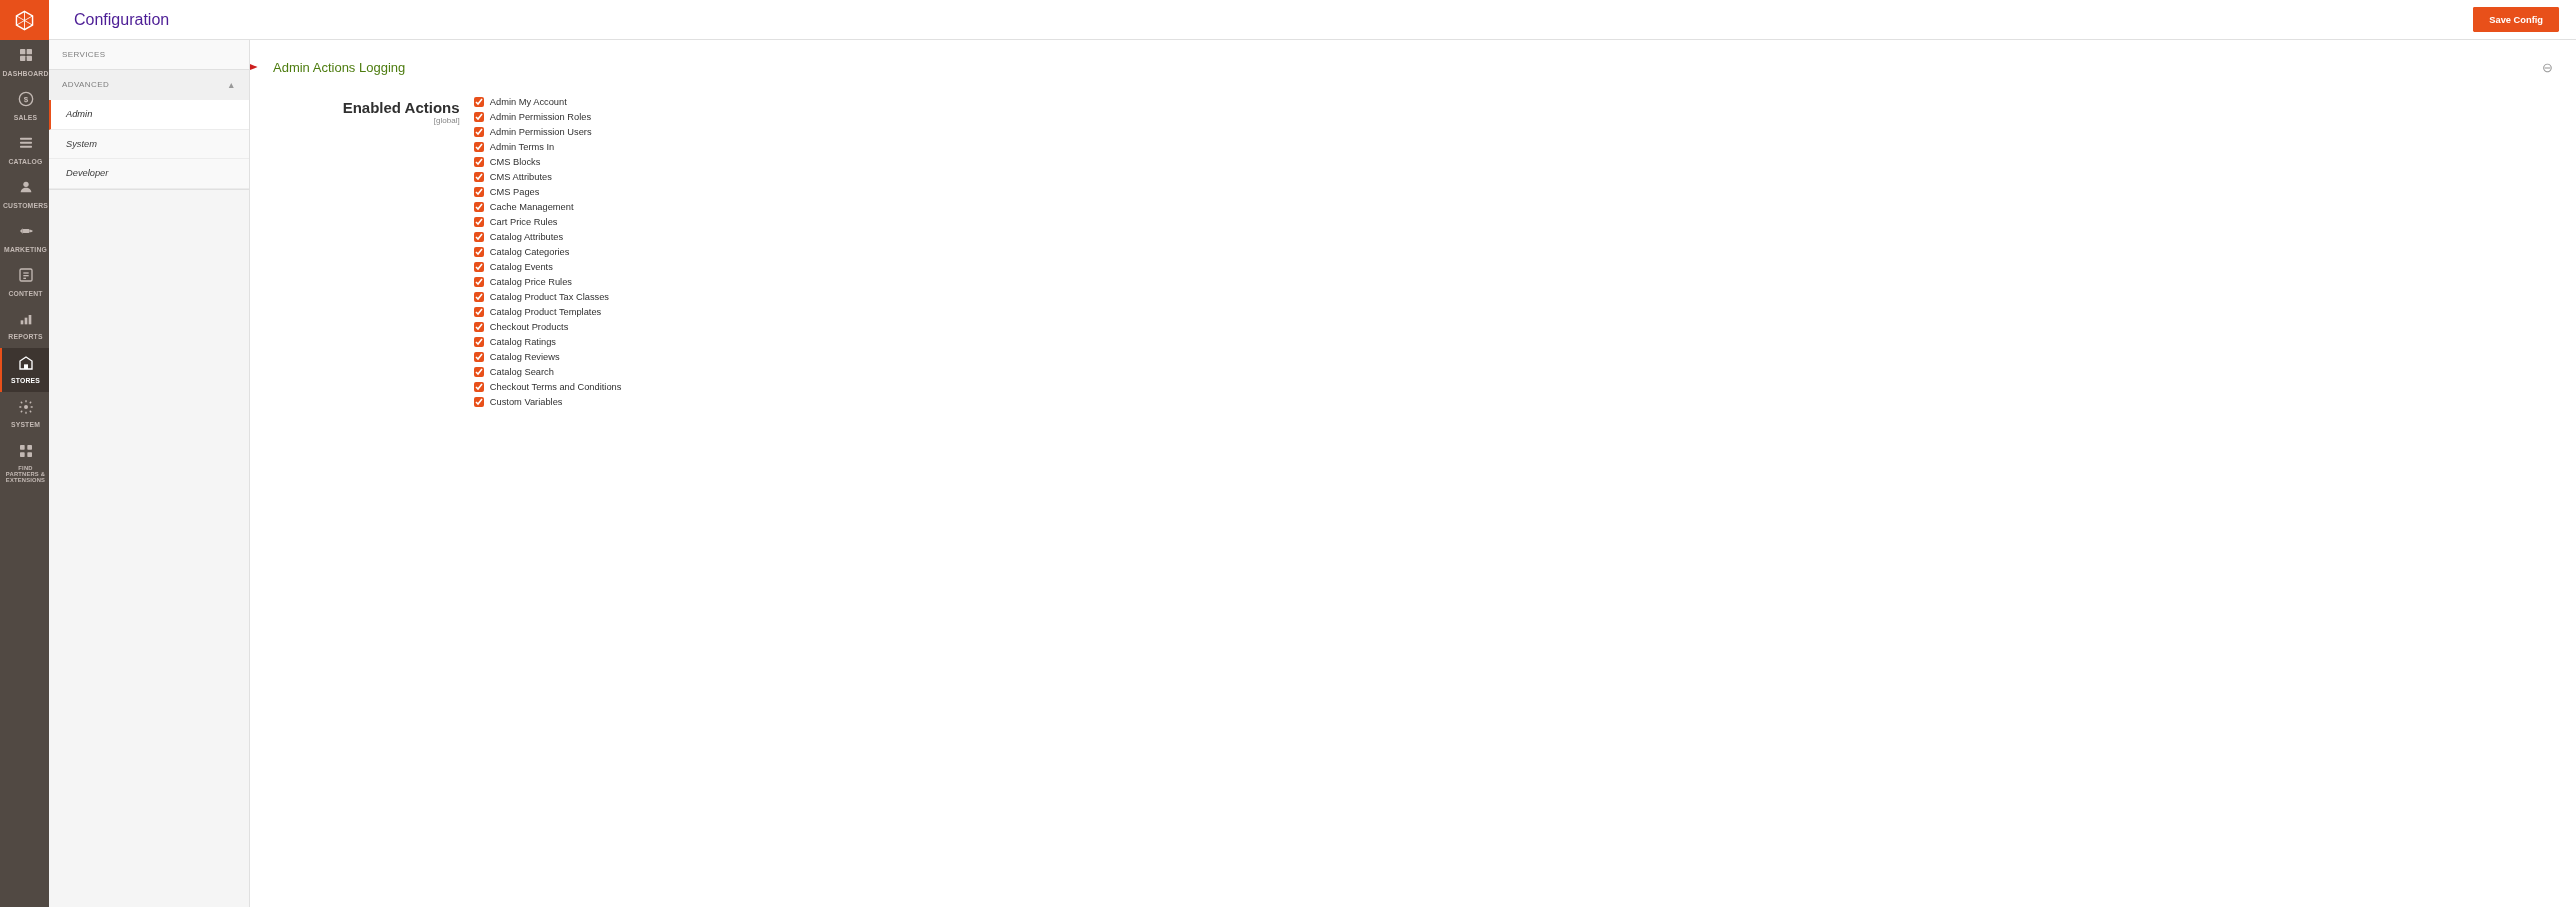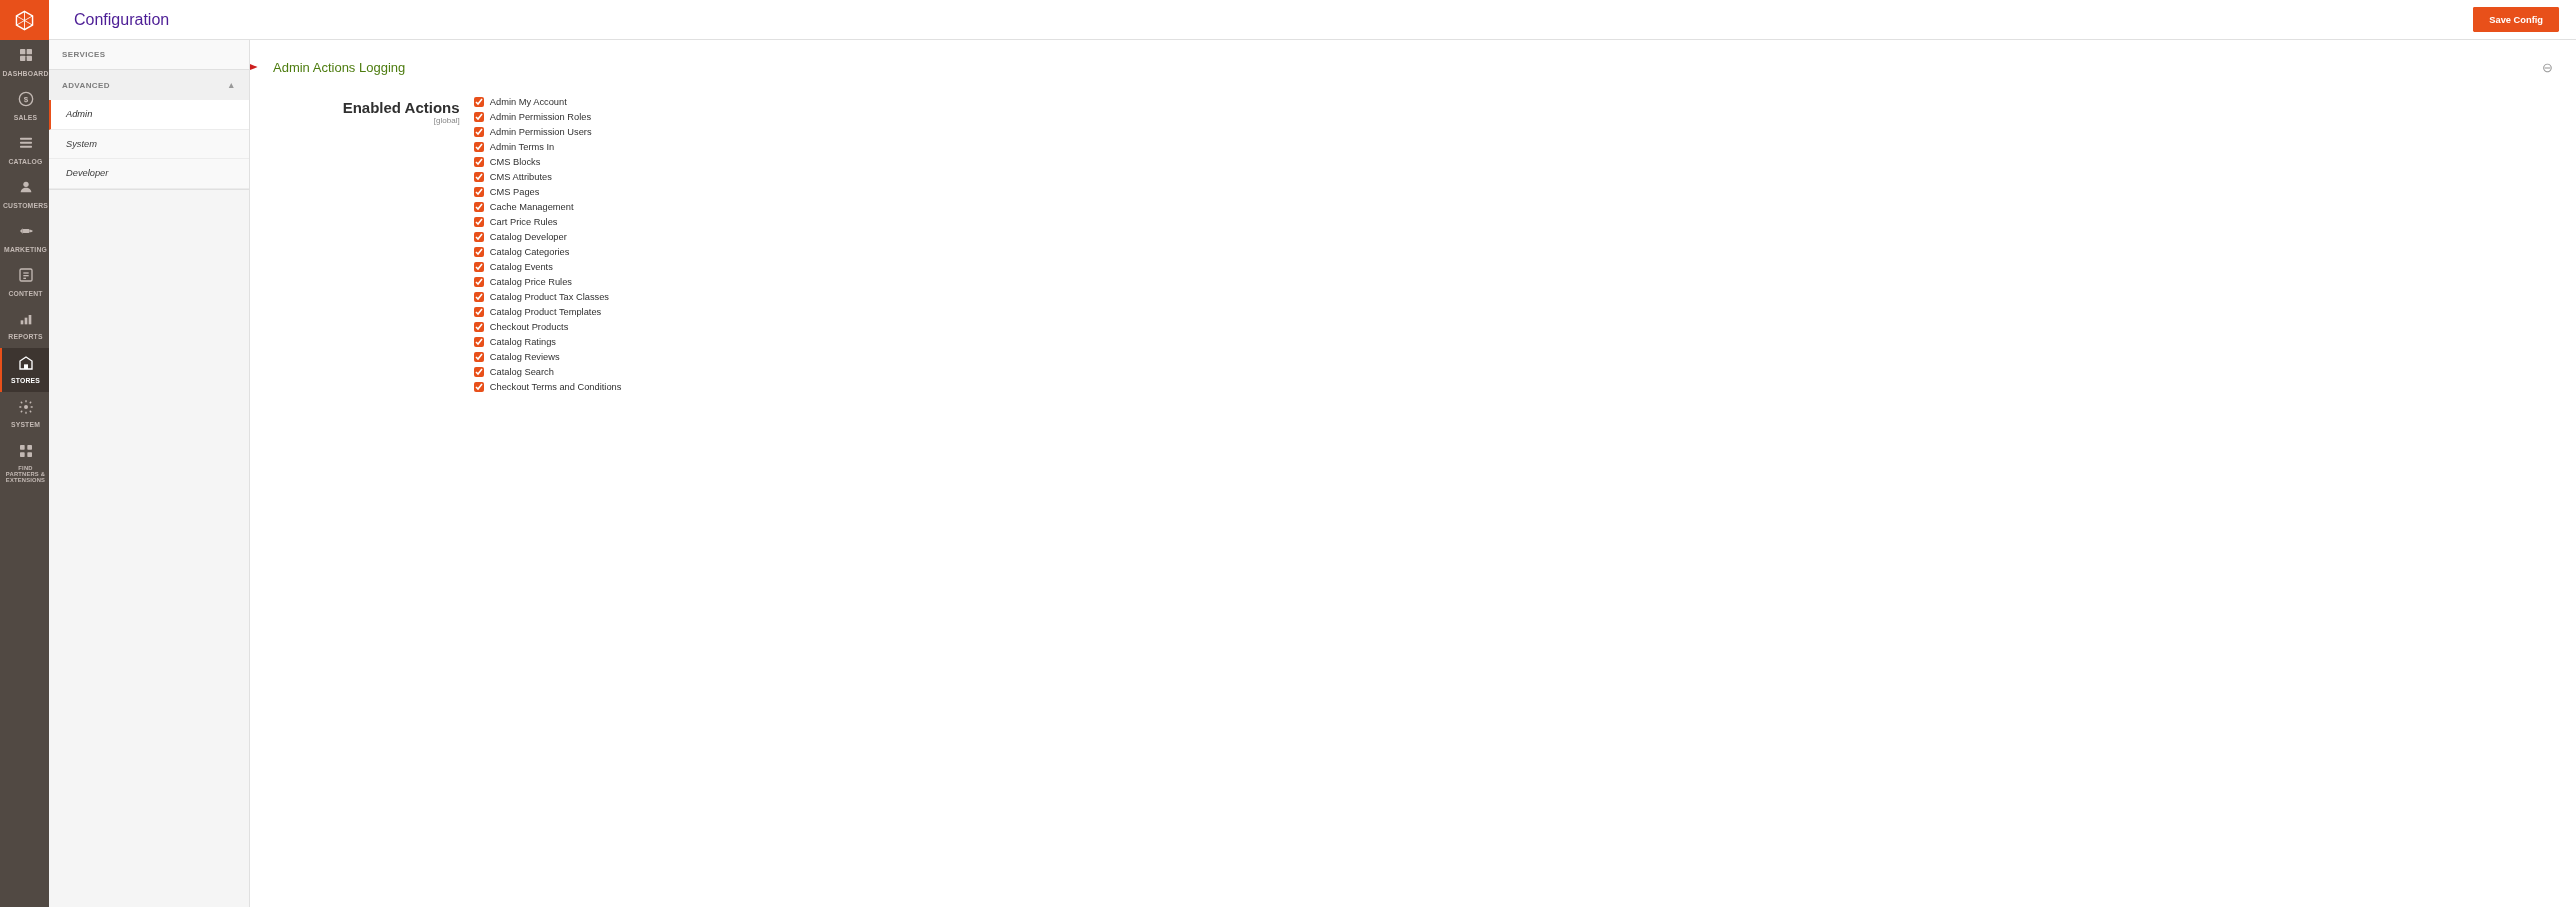--- a/index.html
+++ b/index.html
@@ -103,13 +103,13 @@
     .left-panel-section-header {
       padding: 10px 13px;
       font-size: 8px;
-      font-weight: 700;
+      font-weight: 400;
       color: #7d7d7d;
       text-transform: uppercase;
       letter-spacing: 0.4px;
       cursor: pointer;
       display: flex;
-      align-items: flex-end;
+      align-items: flex-start;
       justify-content: space-between;
       background: #f9f9f9;
     }

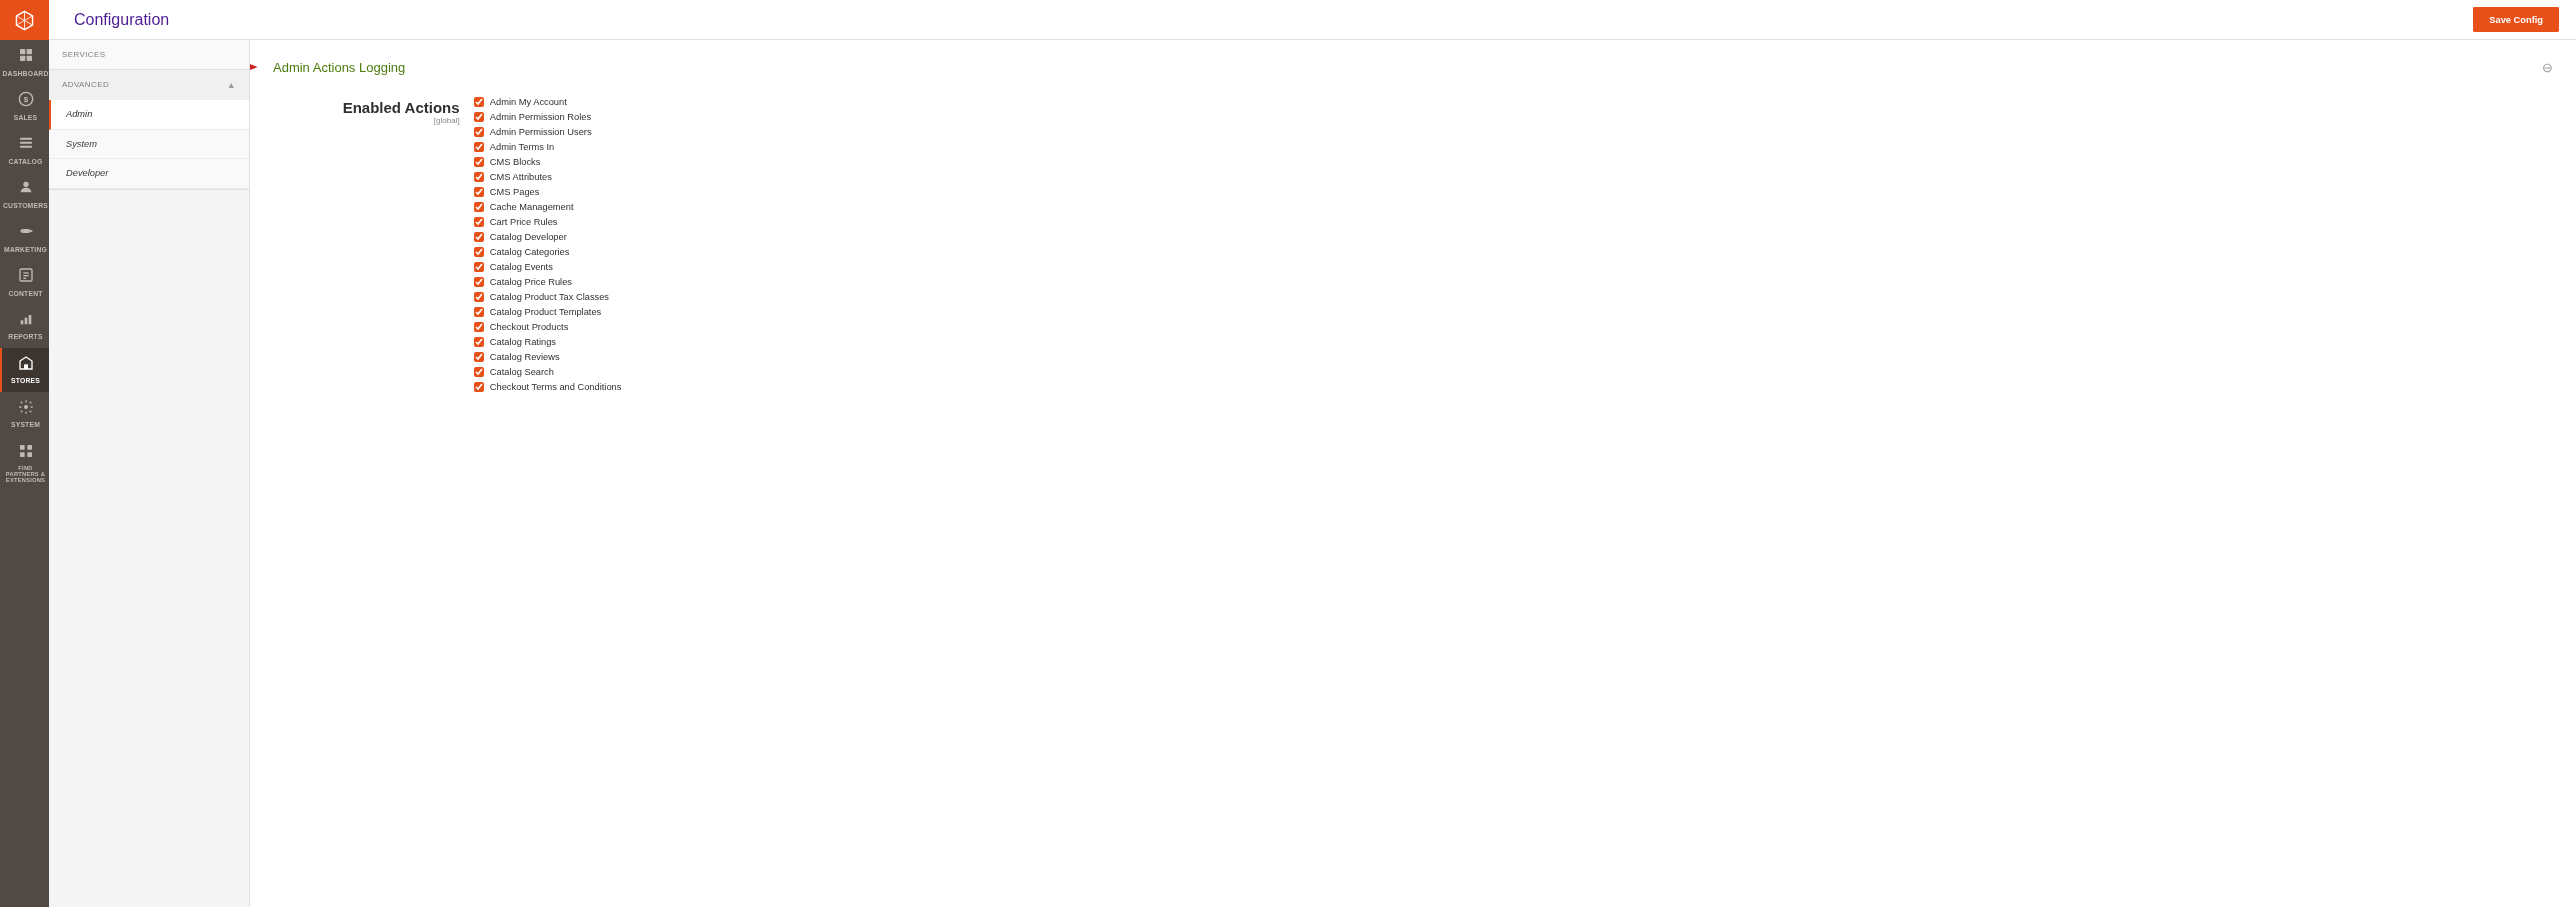--- a/index.html
+++ b/index.html
@@ -371,7 +371,7 @@
             </div>
             <div class="checkbox-item">
               <input type="checkbox" id="catalog_attributes" checked="" style="">
-              <label for="catalog_attributes">Catalog Developer</label>
+              <label for="catalog_attributes">Catalog Attributes</label>
             </div>
             <div class="checkbox-item">
               <input type="checkbox" id="catalog_categories" checked="" style="">

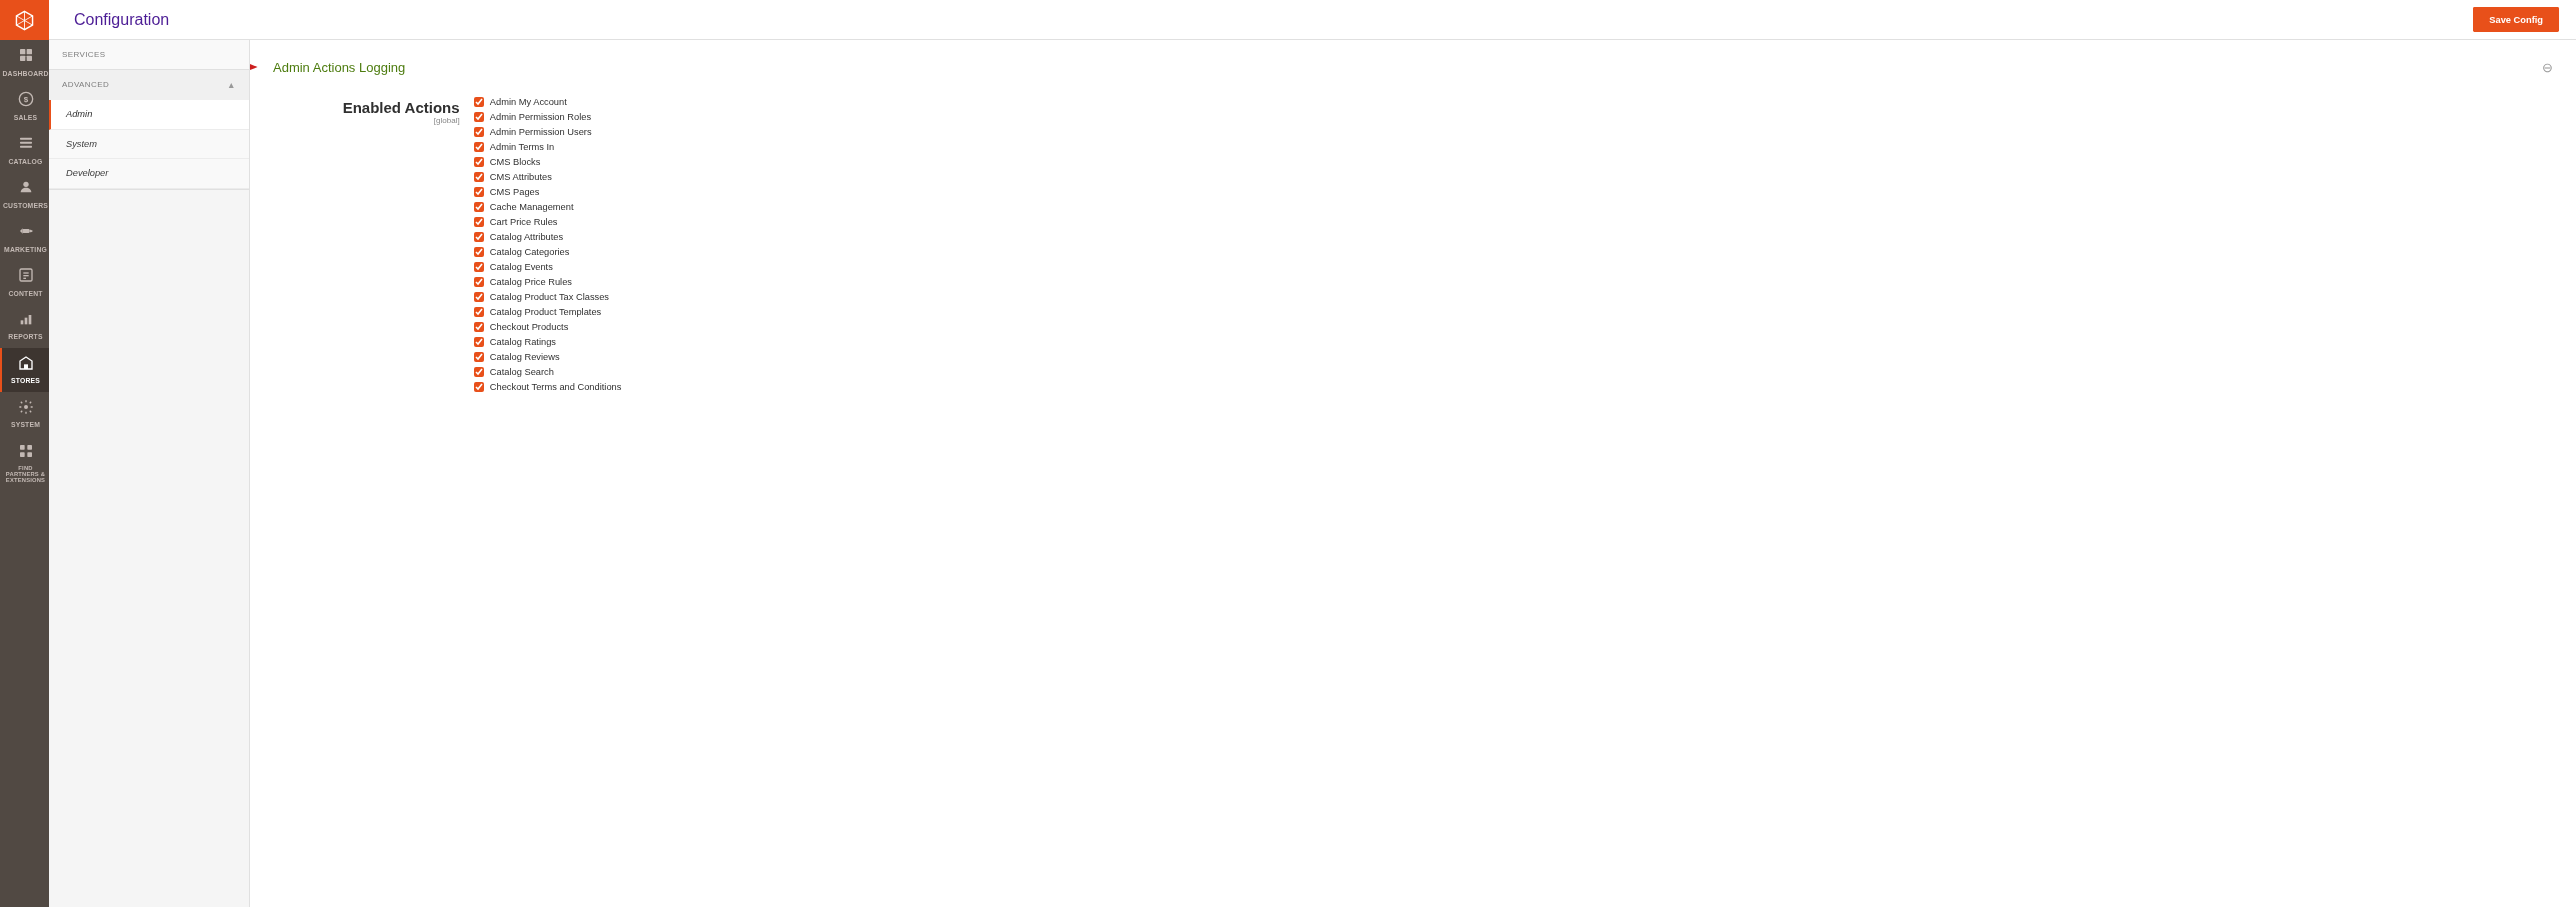--- a/index.html
+++ b/index.html
@@ -413,6 +413,10 @@
               <input type="checkbox" id="checkout_terms" checked="" style="">
               <label for="checkout_terms">Checkout Terms and Conditions</label>
             </div>
+            <div class="checkbox-item">
+              <input type="checkbox" id="custom_variables" checked="" style="">
+              <label for="custom_variables">Custom Variables</label>
+            </div>
           </div>
       </div>
 

